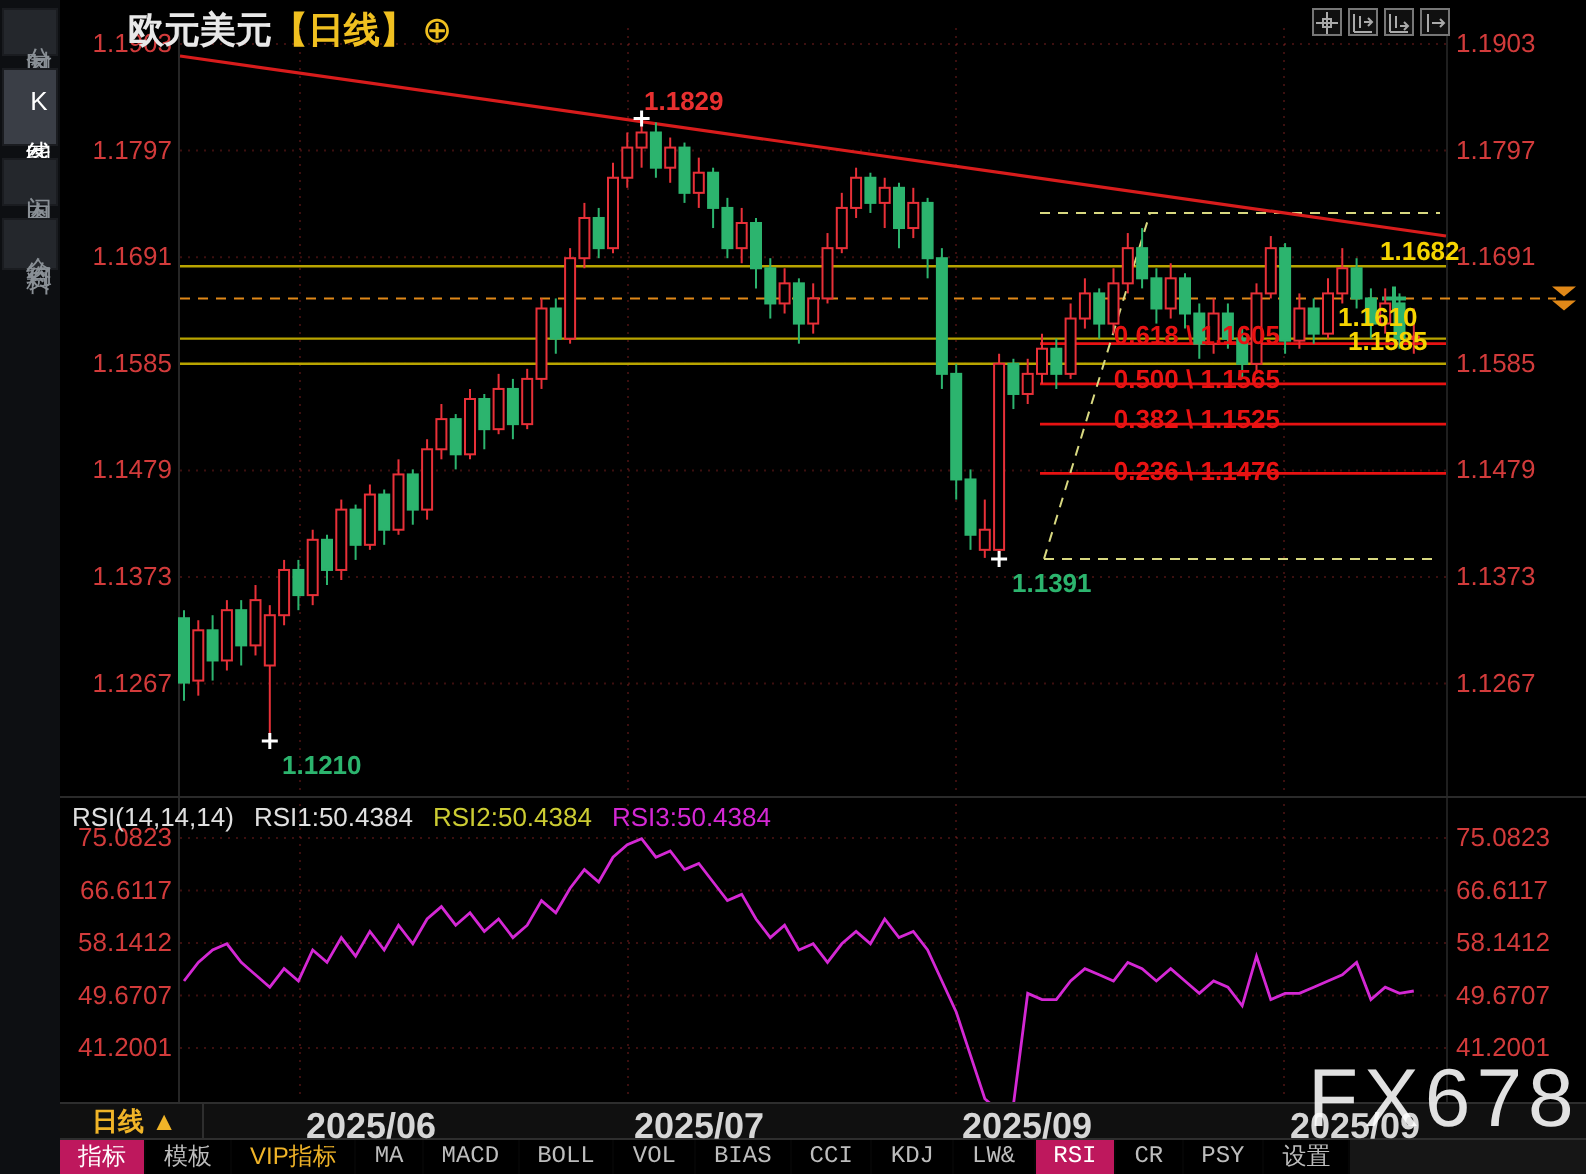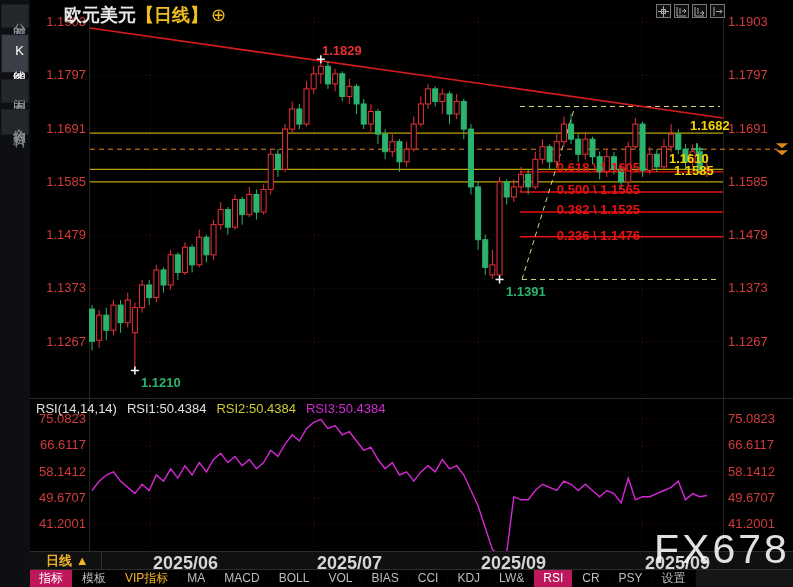--- a/index.html
+++ b/index.html
@@ -57,7 +57,7 @@
     padding:0 9px; font-size:12px; line-height:17px; color:#bdbdbd;
     background:#000000; border-right:1px solid #050505; cursor:pointer; white-space:nowrap;
   }
-  .tab.mono { font-family:Liberation Sans, sans-serif; }
+  .tab.mono { font-family:Liberation Mono, monospace; }
   .tab.active { background:#be185d; color:#ffffff; }
   .tab.vip { color:#f0b428; }
   

